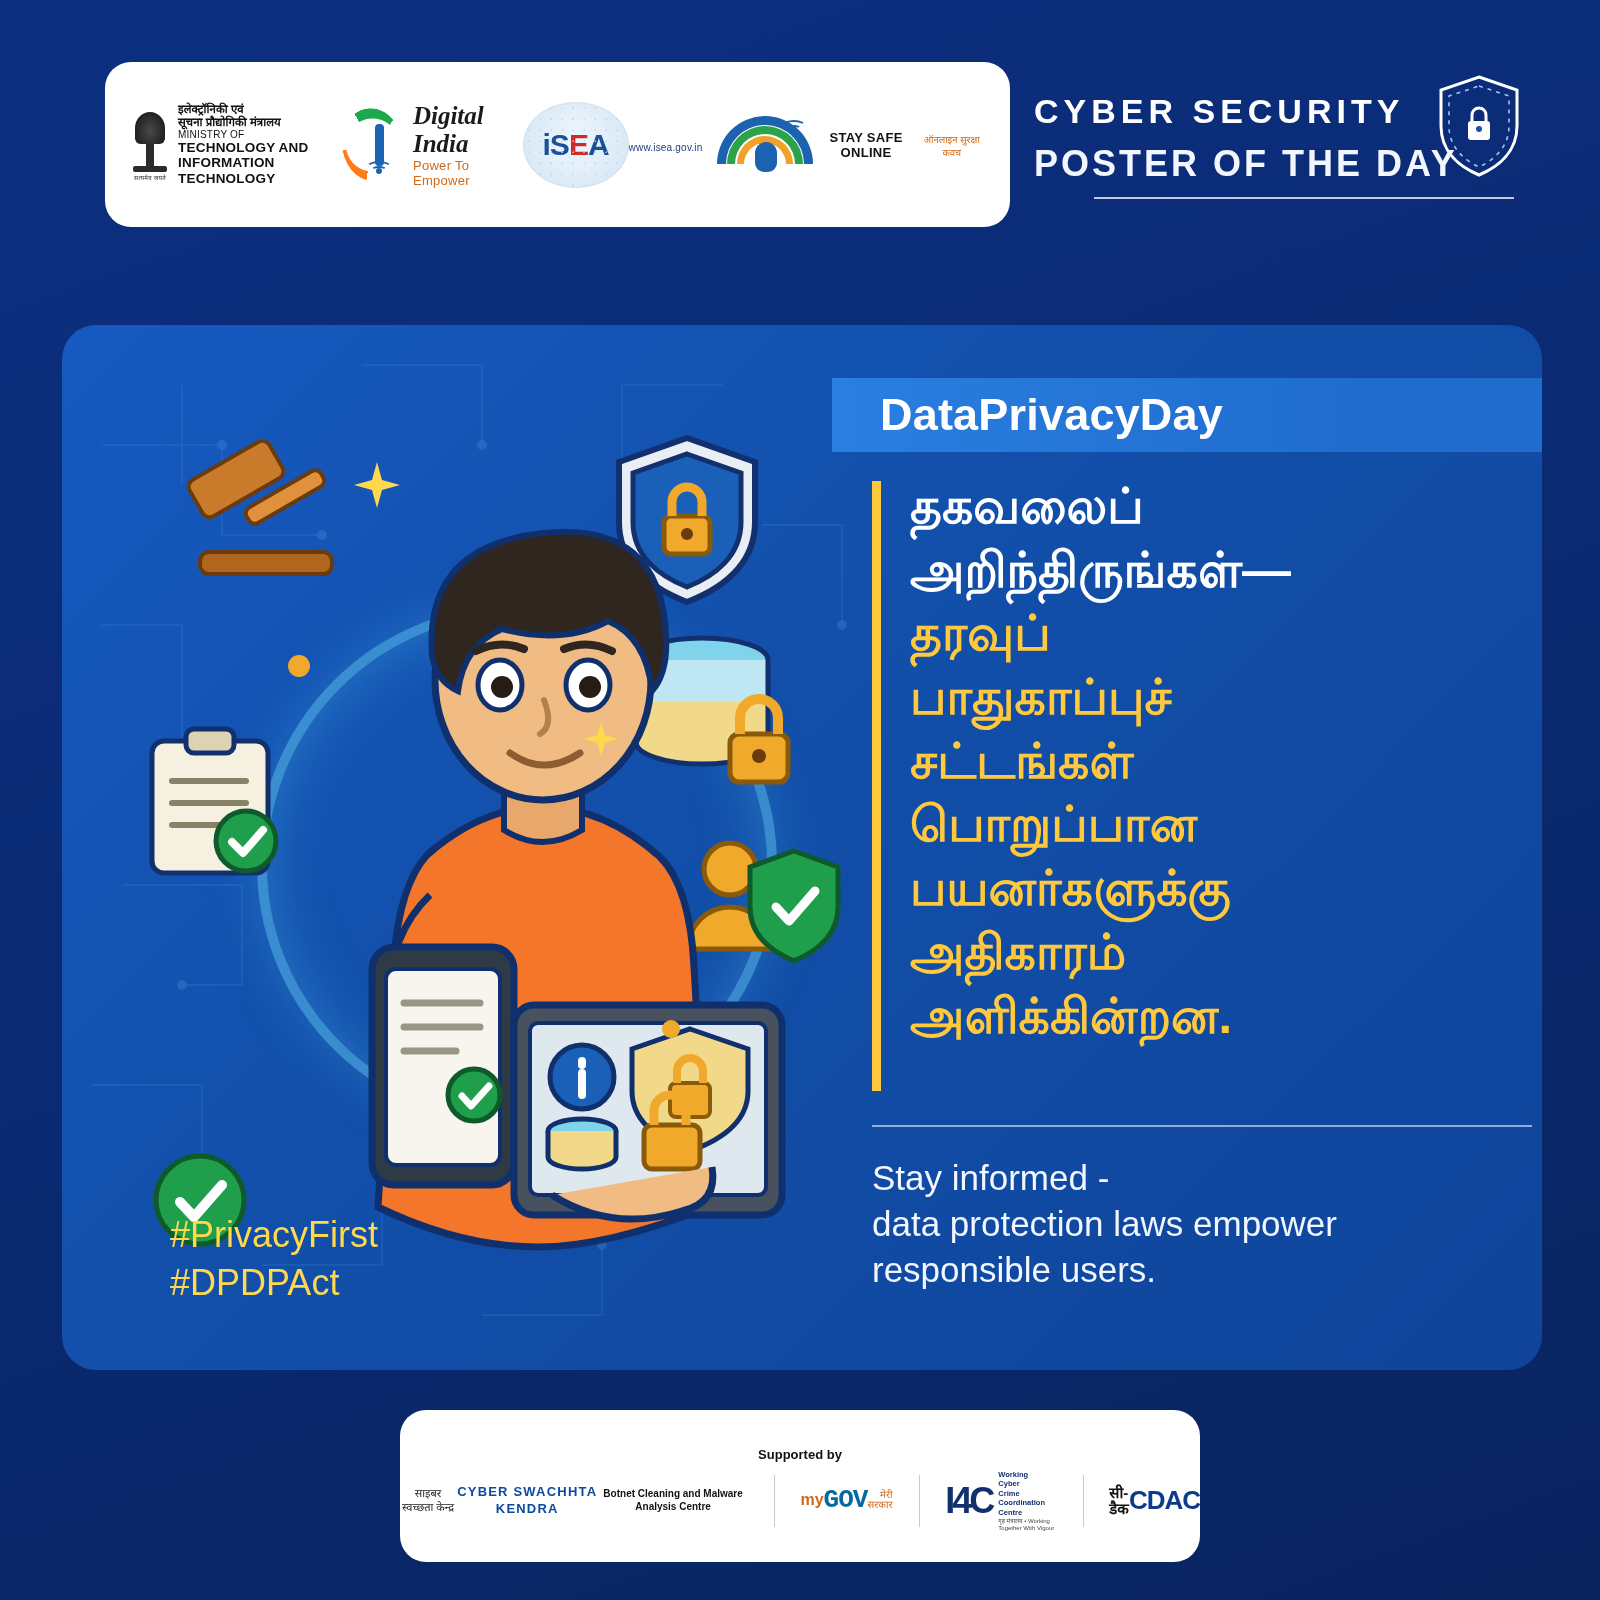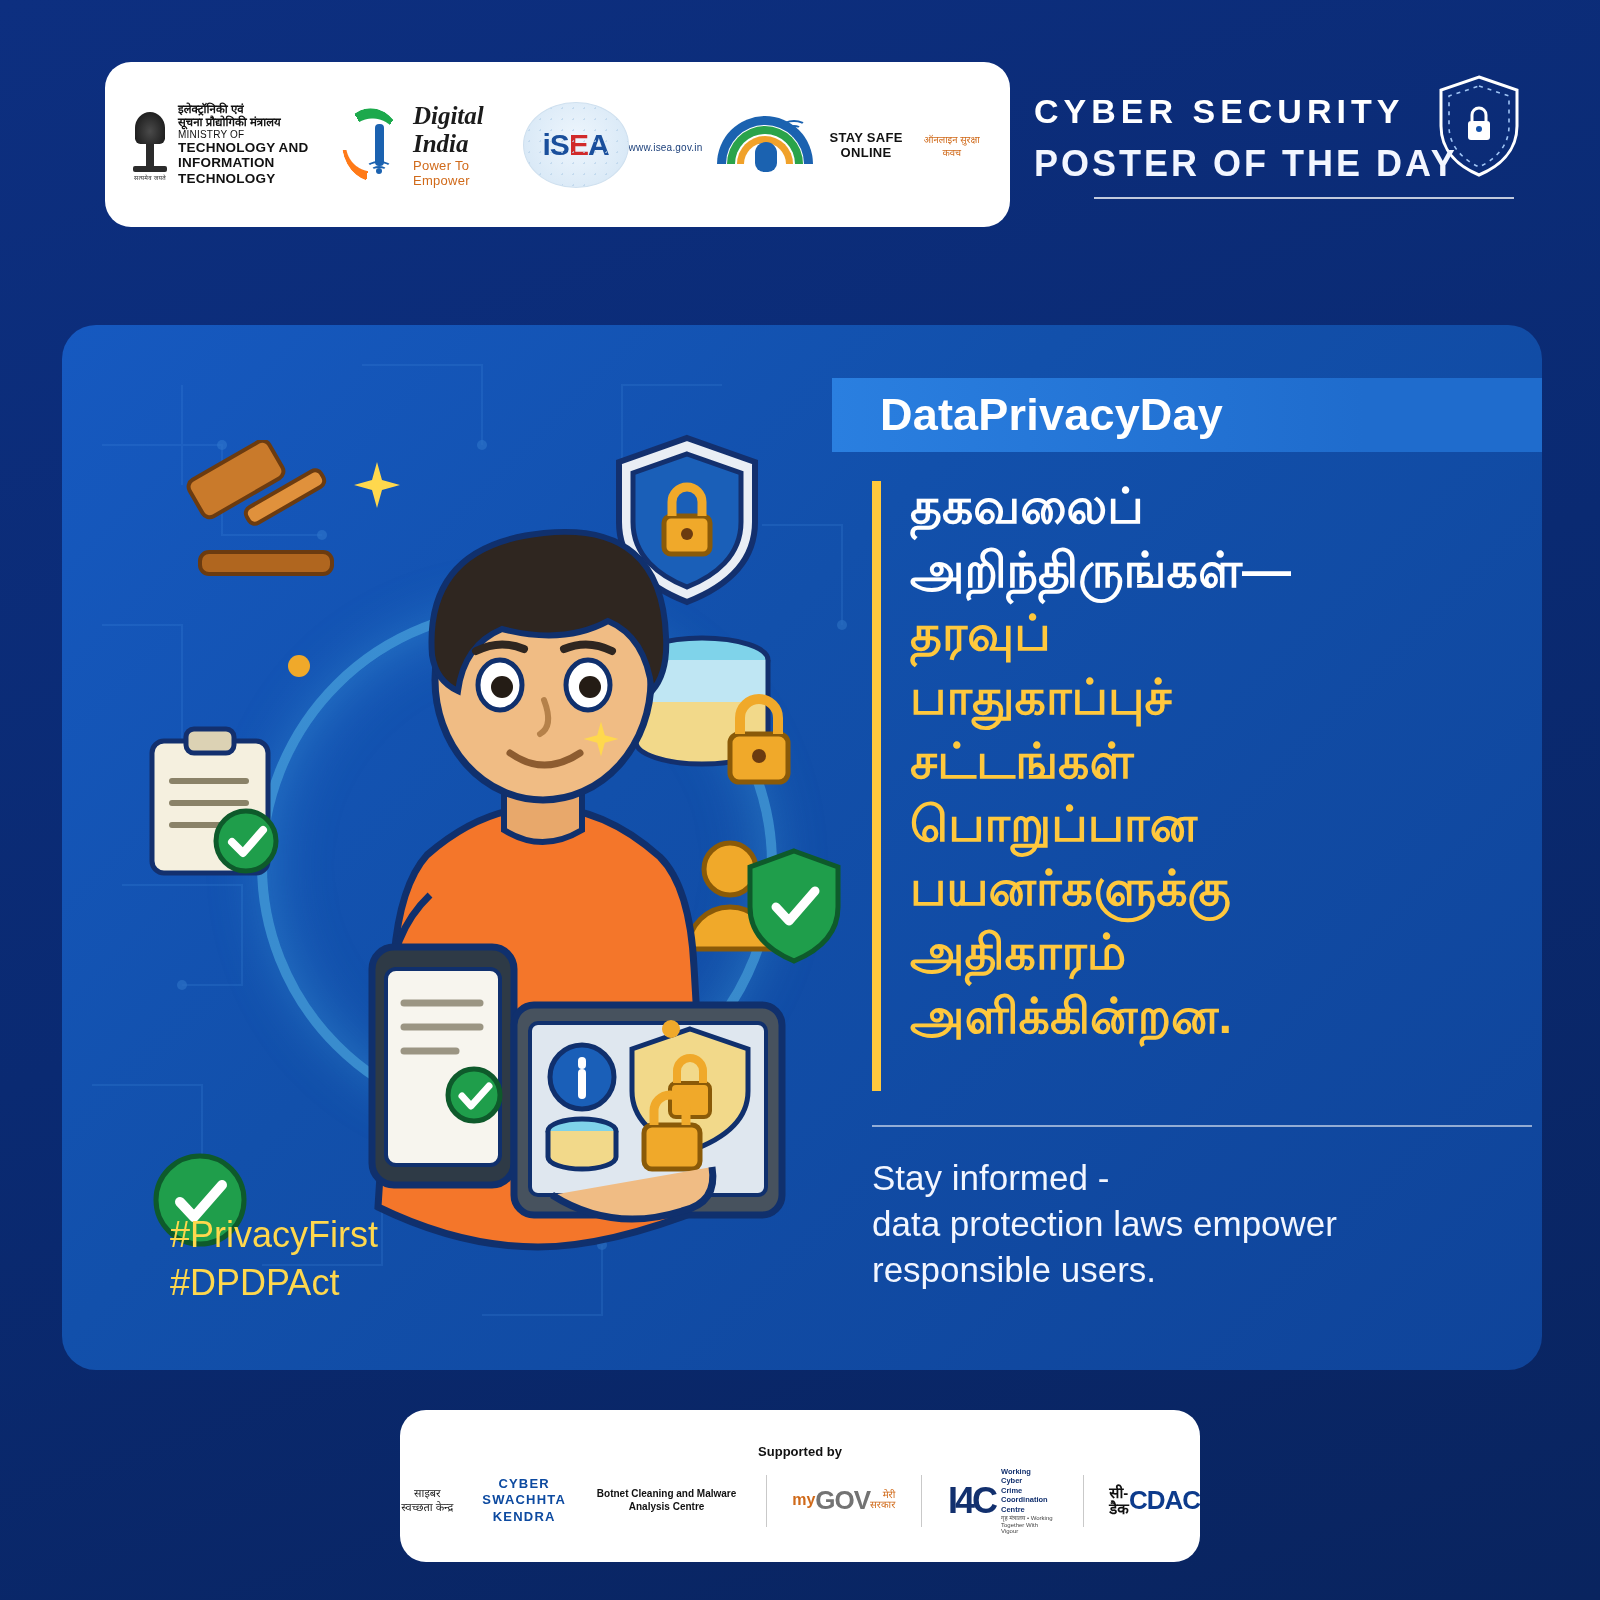--- a/index.html
+++ b/index.html
@@ -232,7 +232,7 @@
   .divider { width: 1px; height: 52px; background: #c9c9c9; }
   .mygov { text-align: right; line-height: 1.05; }
   .mygov .m1 { font-size: 16px; font-weight: 700; color: #d06a1a; }
-  .mygov .m2 { font-size: 26px; font-weight: 800; color: #737373; letter-spacing: -1px; }
+  .mygov .m2 { font-size: 26px; font-weight: 800; color: #0369a1; letter-spacing: -1px; font-family: Liberation Mono, monospace; }
   .mygov .m3 { font-size: 10px; color: #d06a1a; }
   .i4c { display: flex; align-items: center; gap: 6px; }
   .i4c .big { font-size: 36px; font-weight: 800; color: #12306e; letter-spacing: -3px; }

